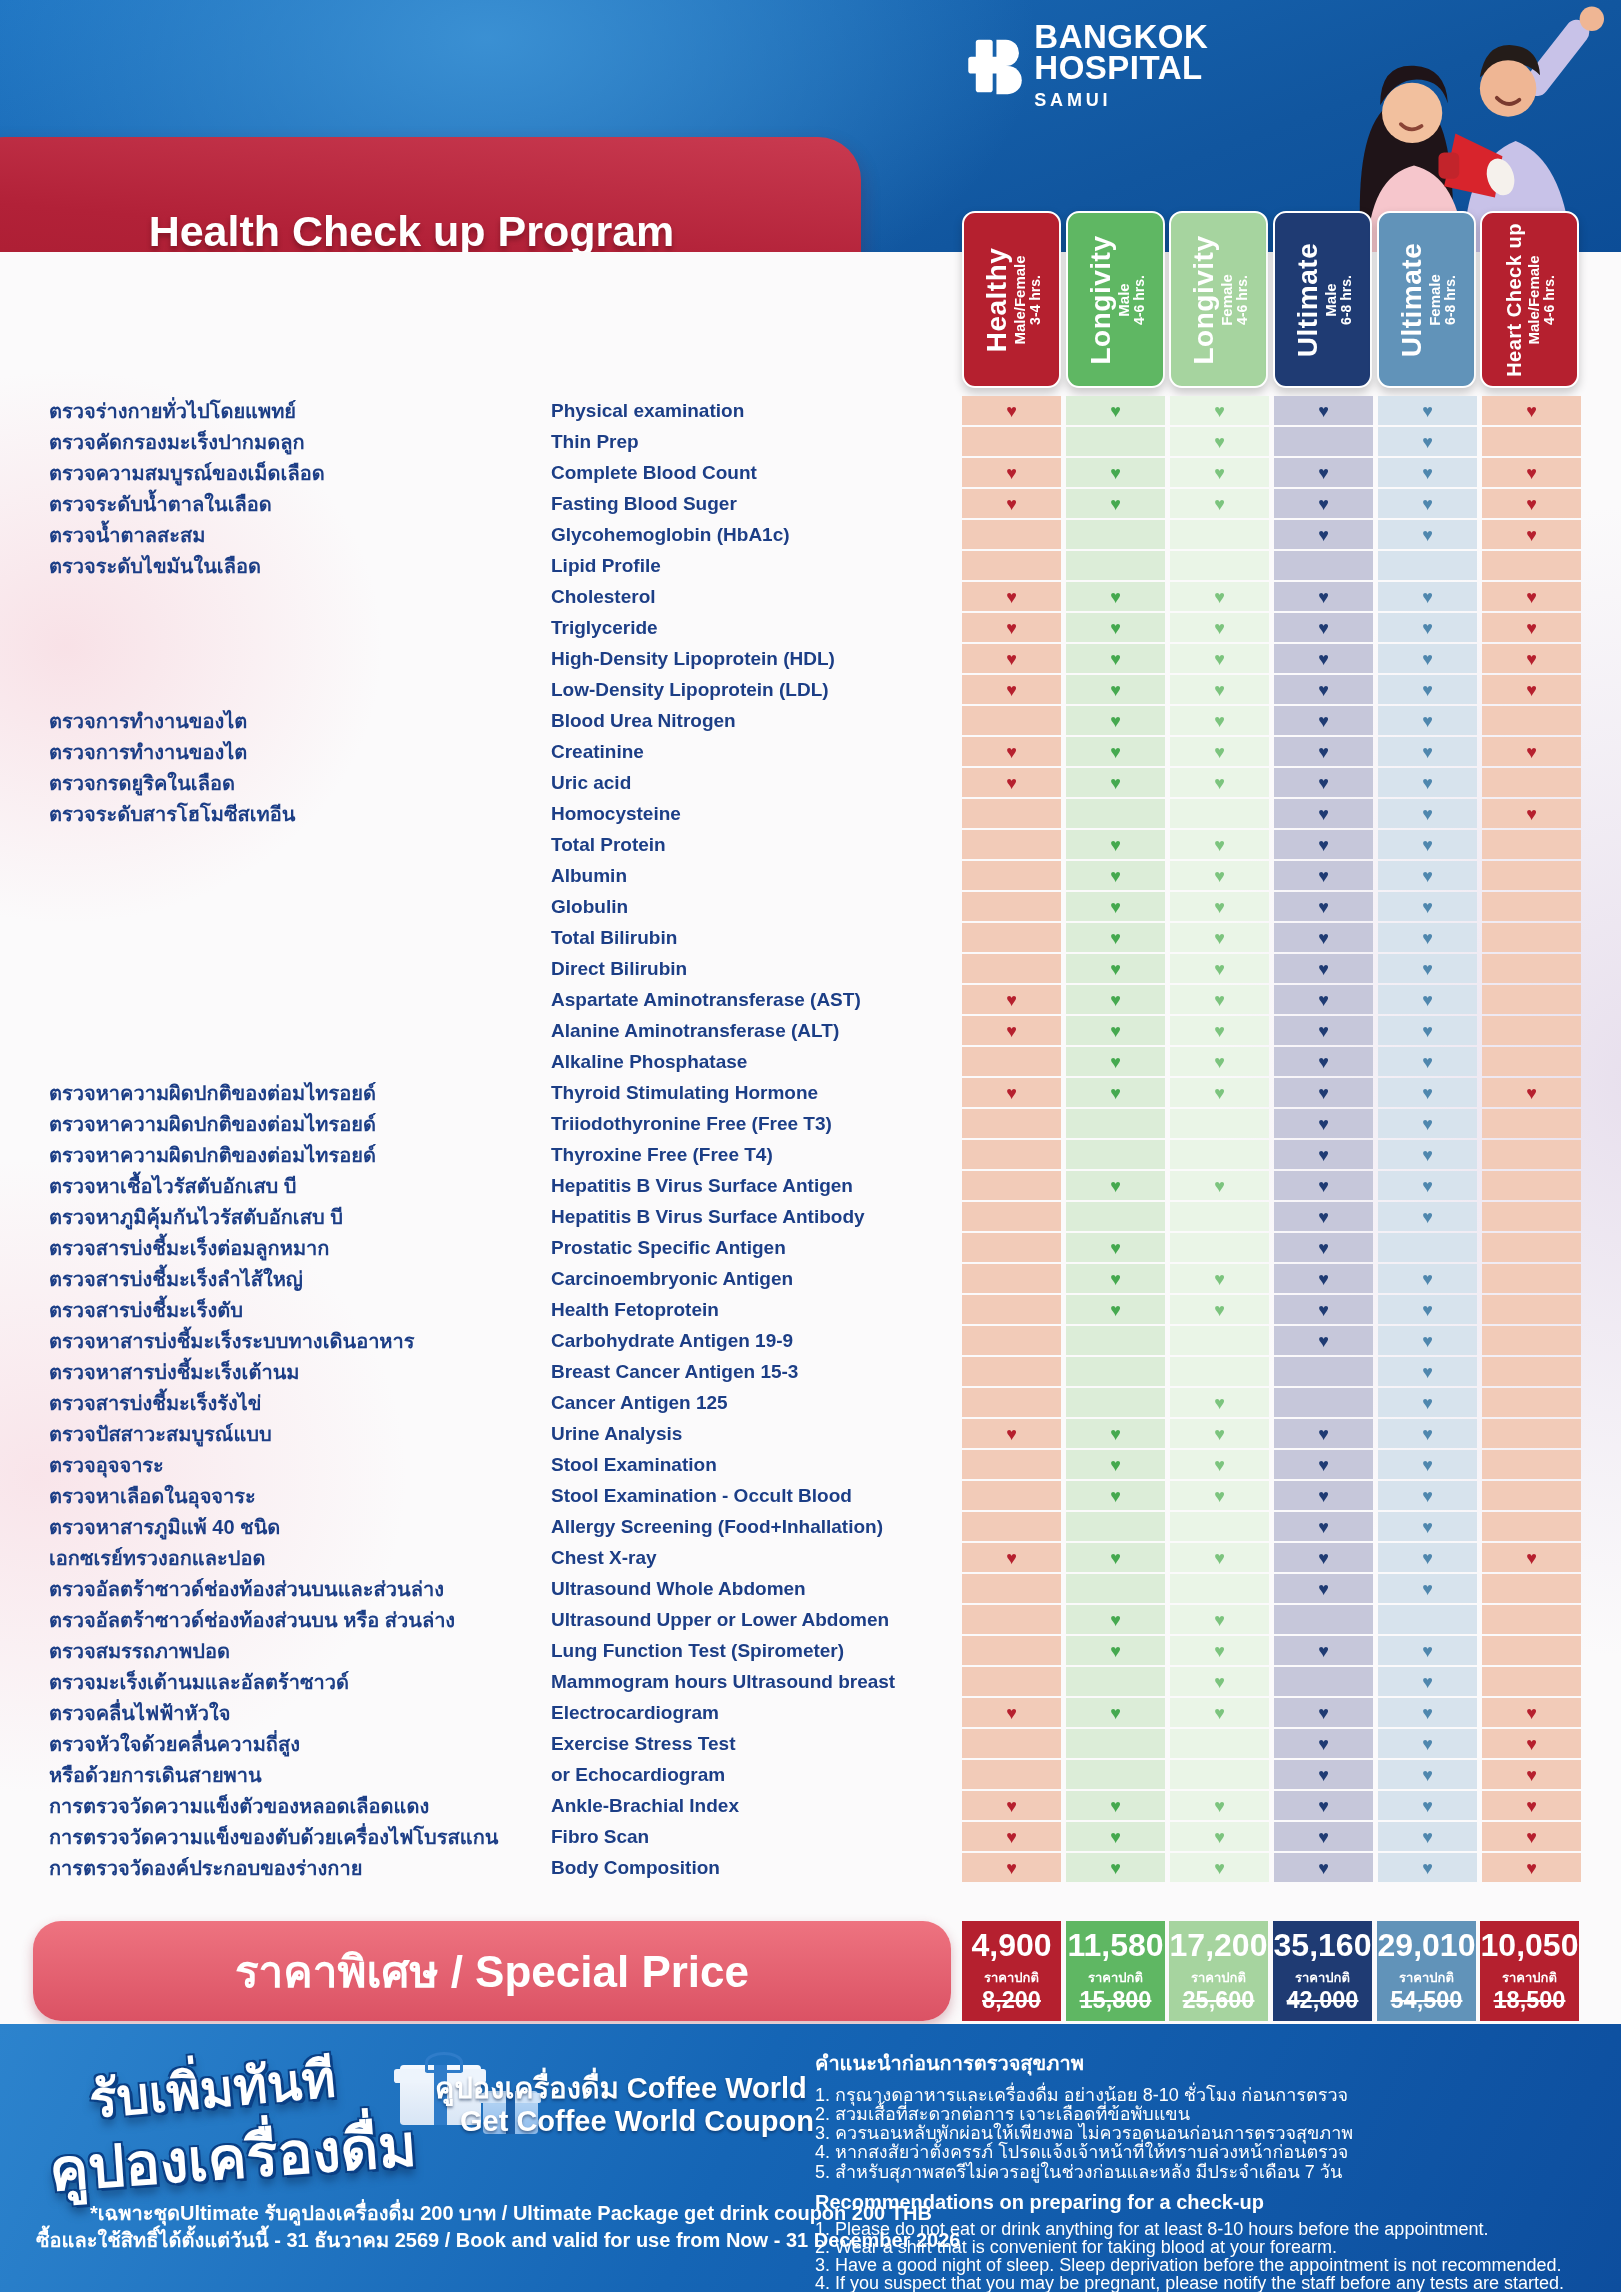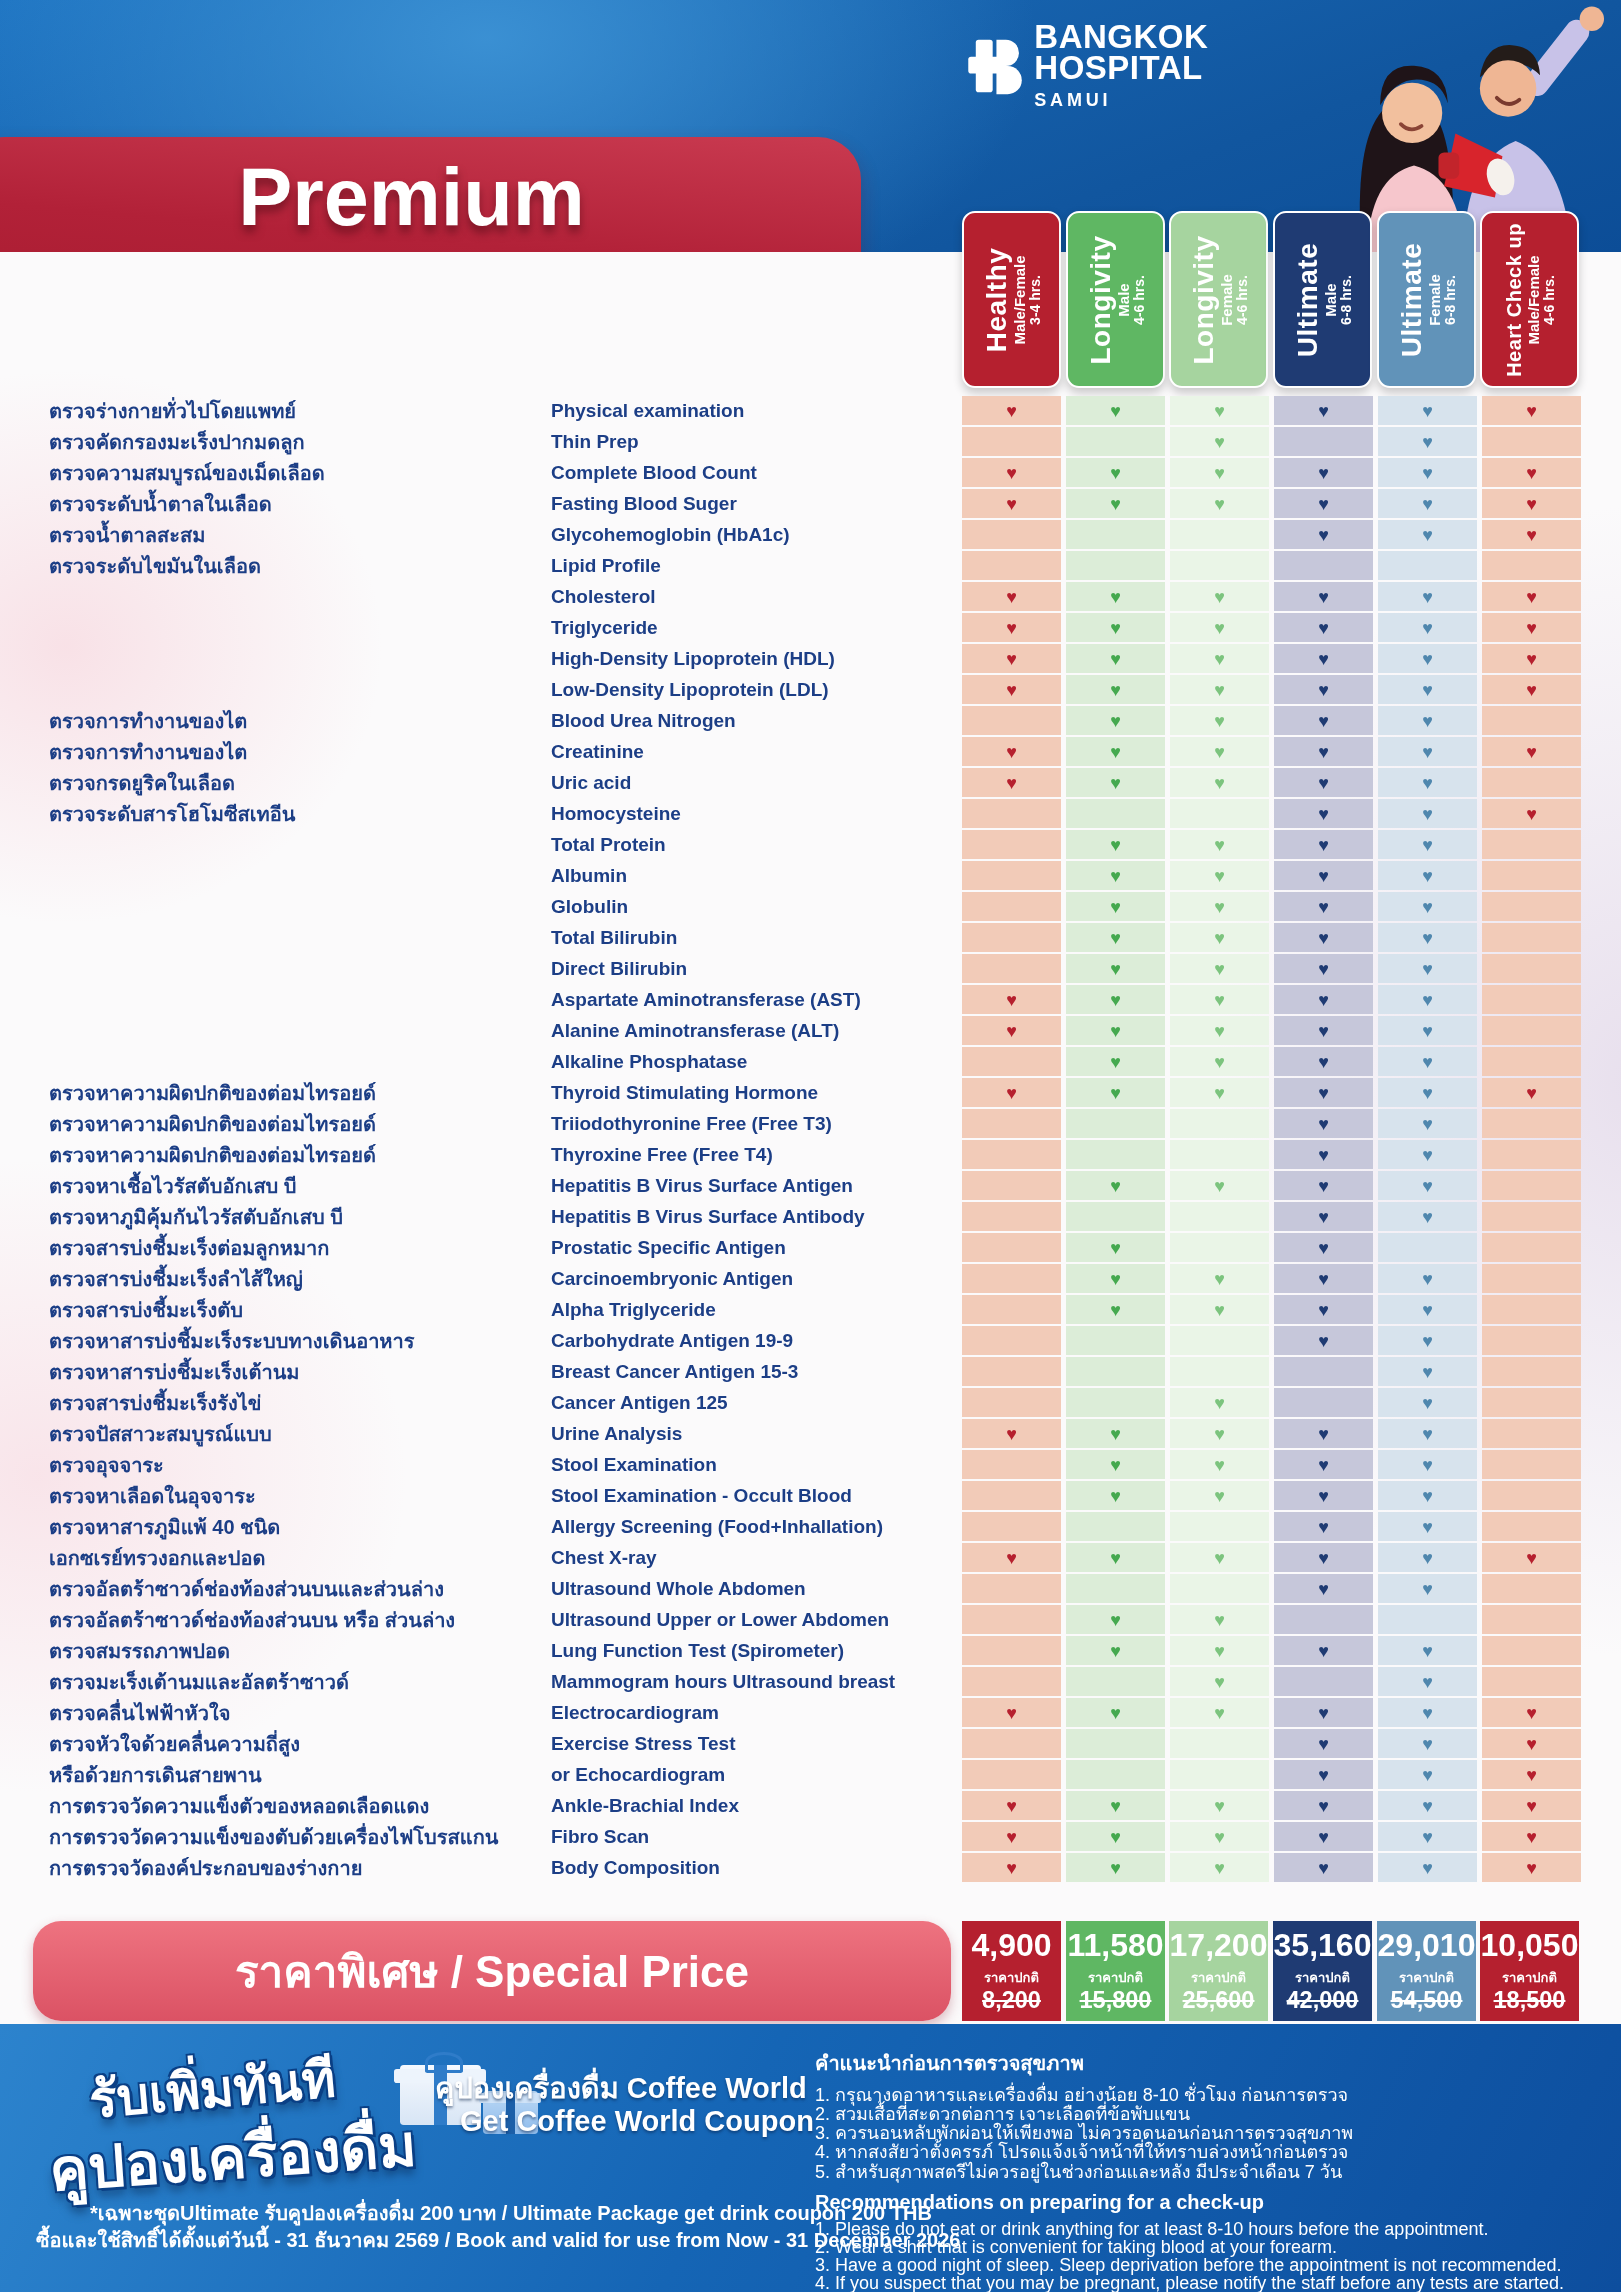--- a/index.html
+++ b/index.html
@@ -161,7 +161,6 @@
   </div>
 
   <div class="premium-box">
-    <div class="premium-title">Premium</div>
     <div class="premium-sub">Health Check up Program</div>
   </div>
 

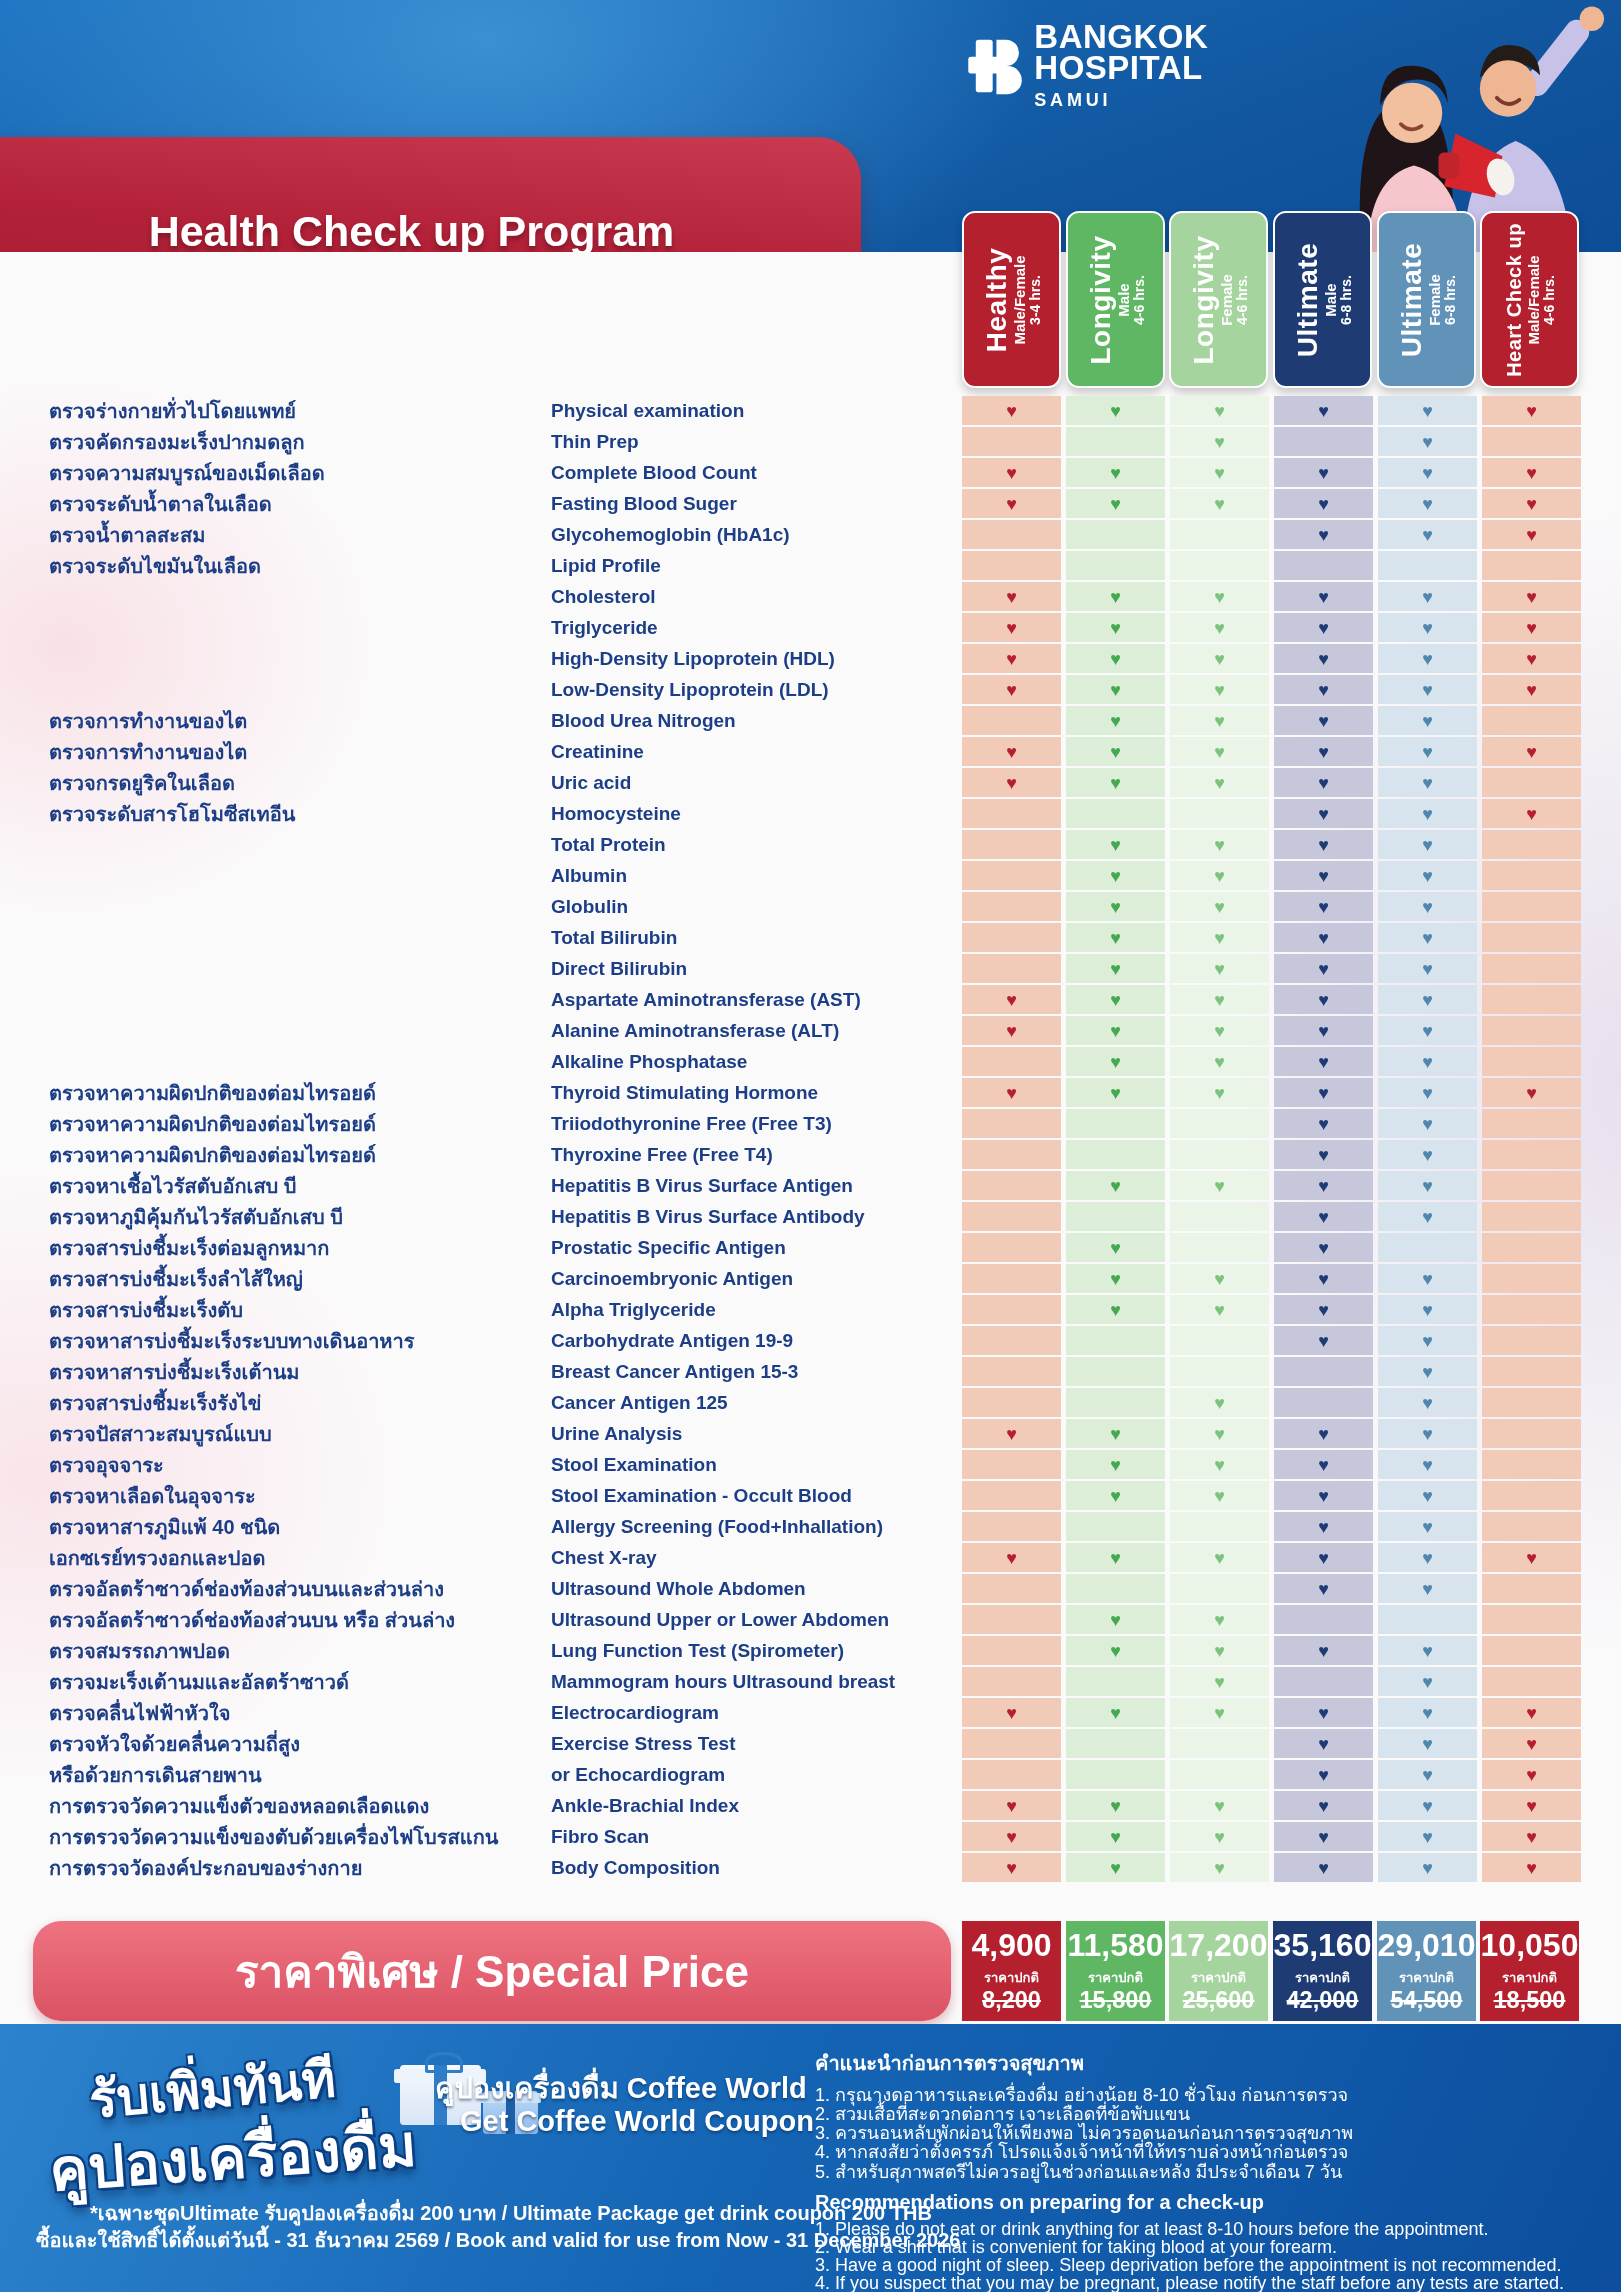--- a/index.html
+++ b/index.html
@@ -747,7 +747,7 @@
       </div>
       <div class="row">
         <div class="cell-thai">ตรวจสารบ่งชี้มะเร็งตับ</div>
-        <div class="cell-eng">Alpha Triglyceride</div>
+        <div class="cell-eng">Health Fetoprotein</div>
         <div class="mark" style="background: rgb(242, 203, 184);"></div>
         <div class="mark" style="background: rgb(220, 237, 216);">
           <span style="color: rgb(69, 169, 79);">♥</span>

